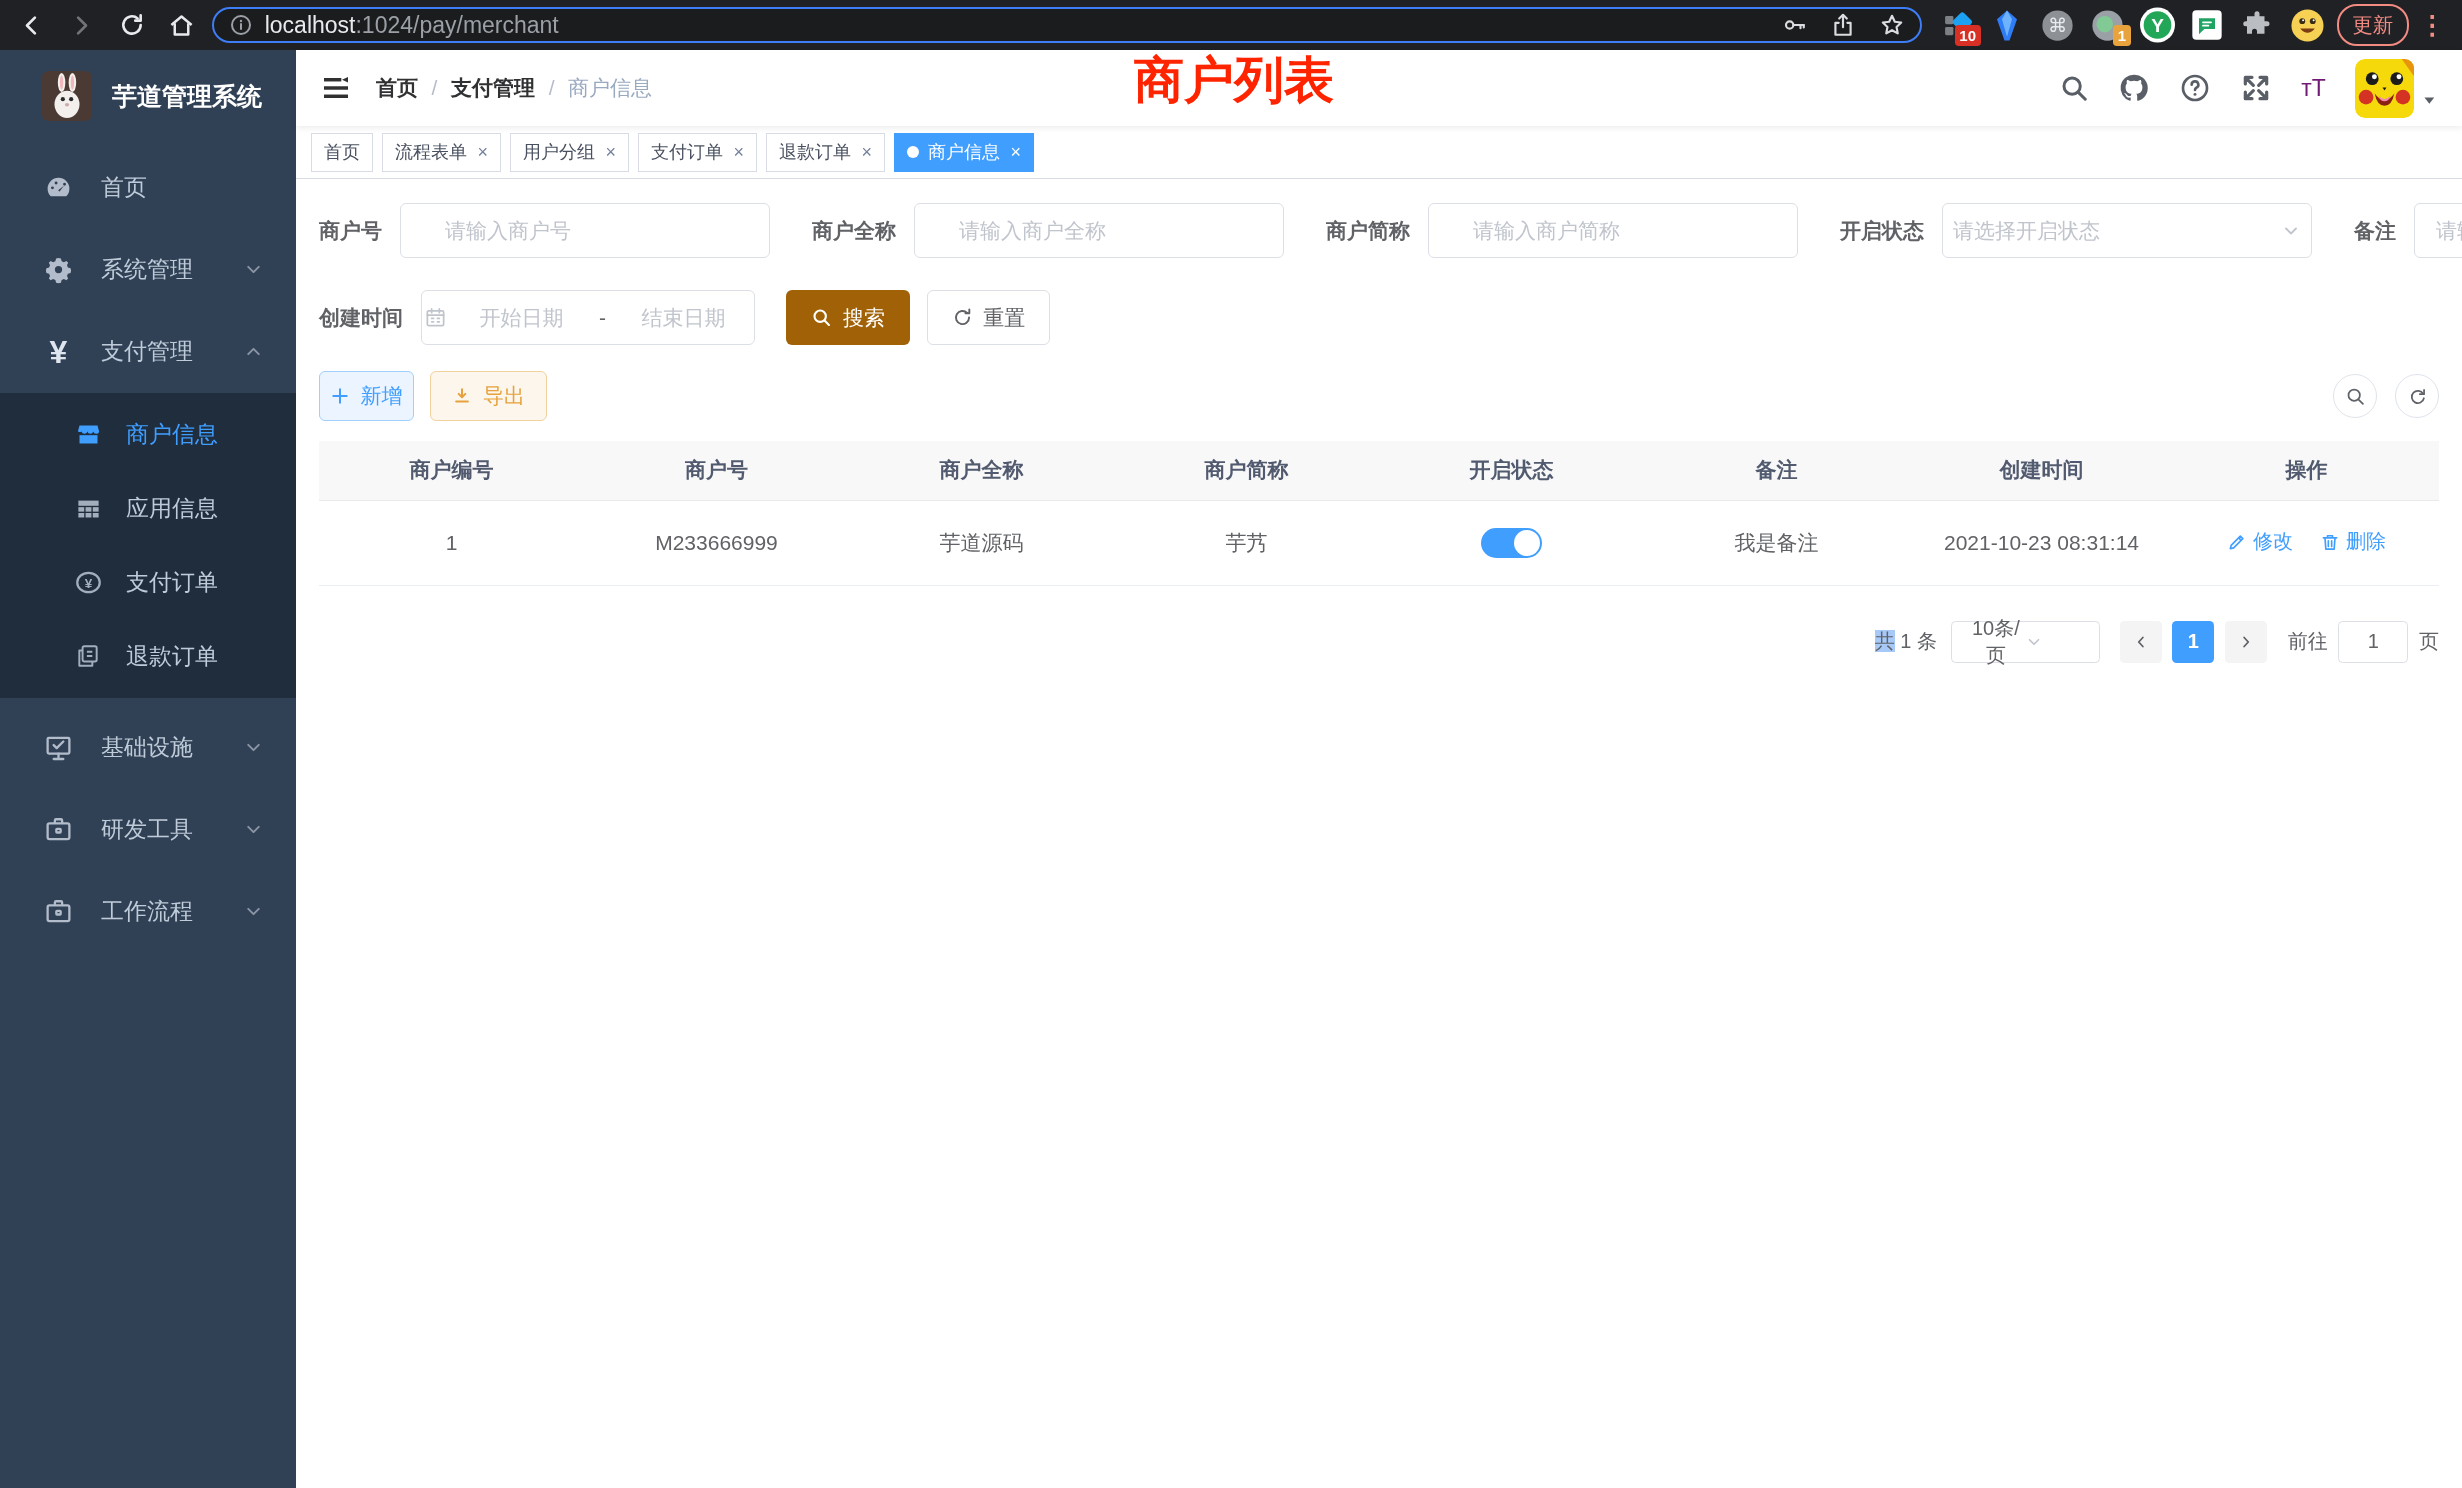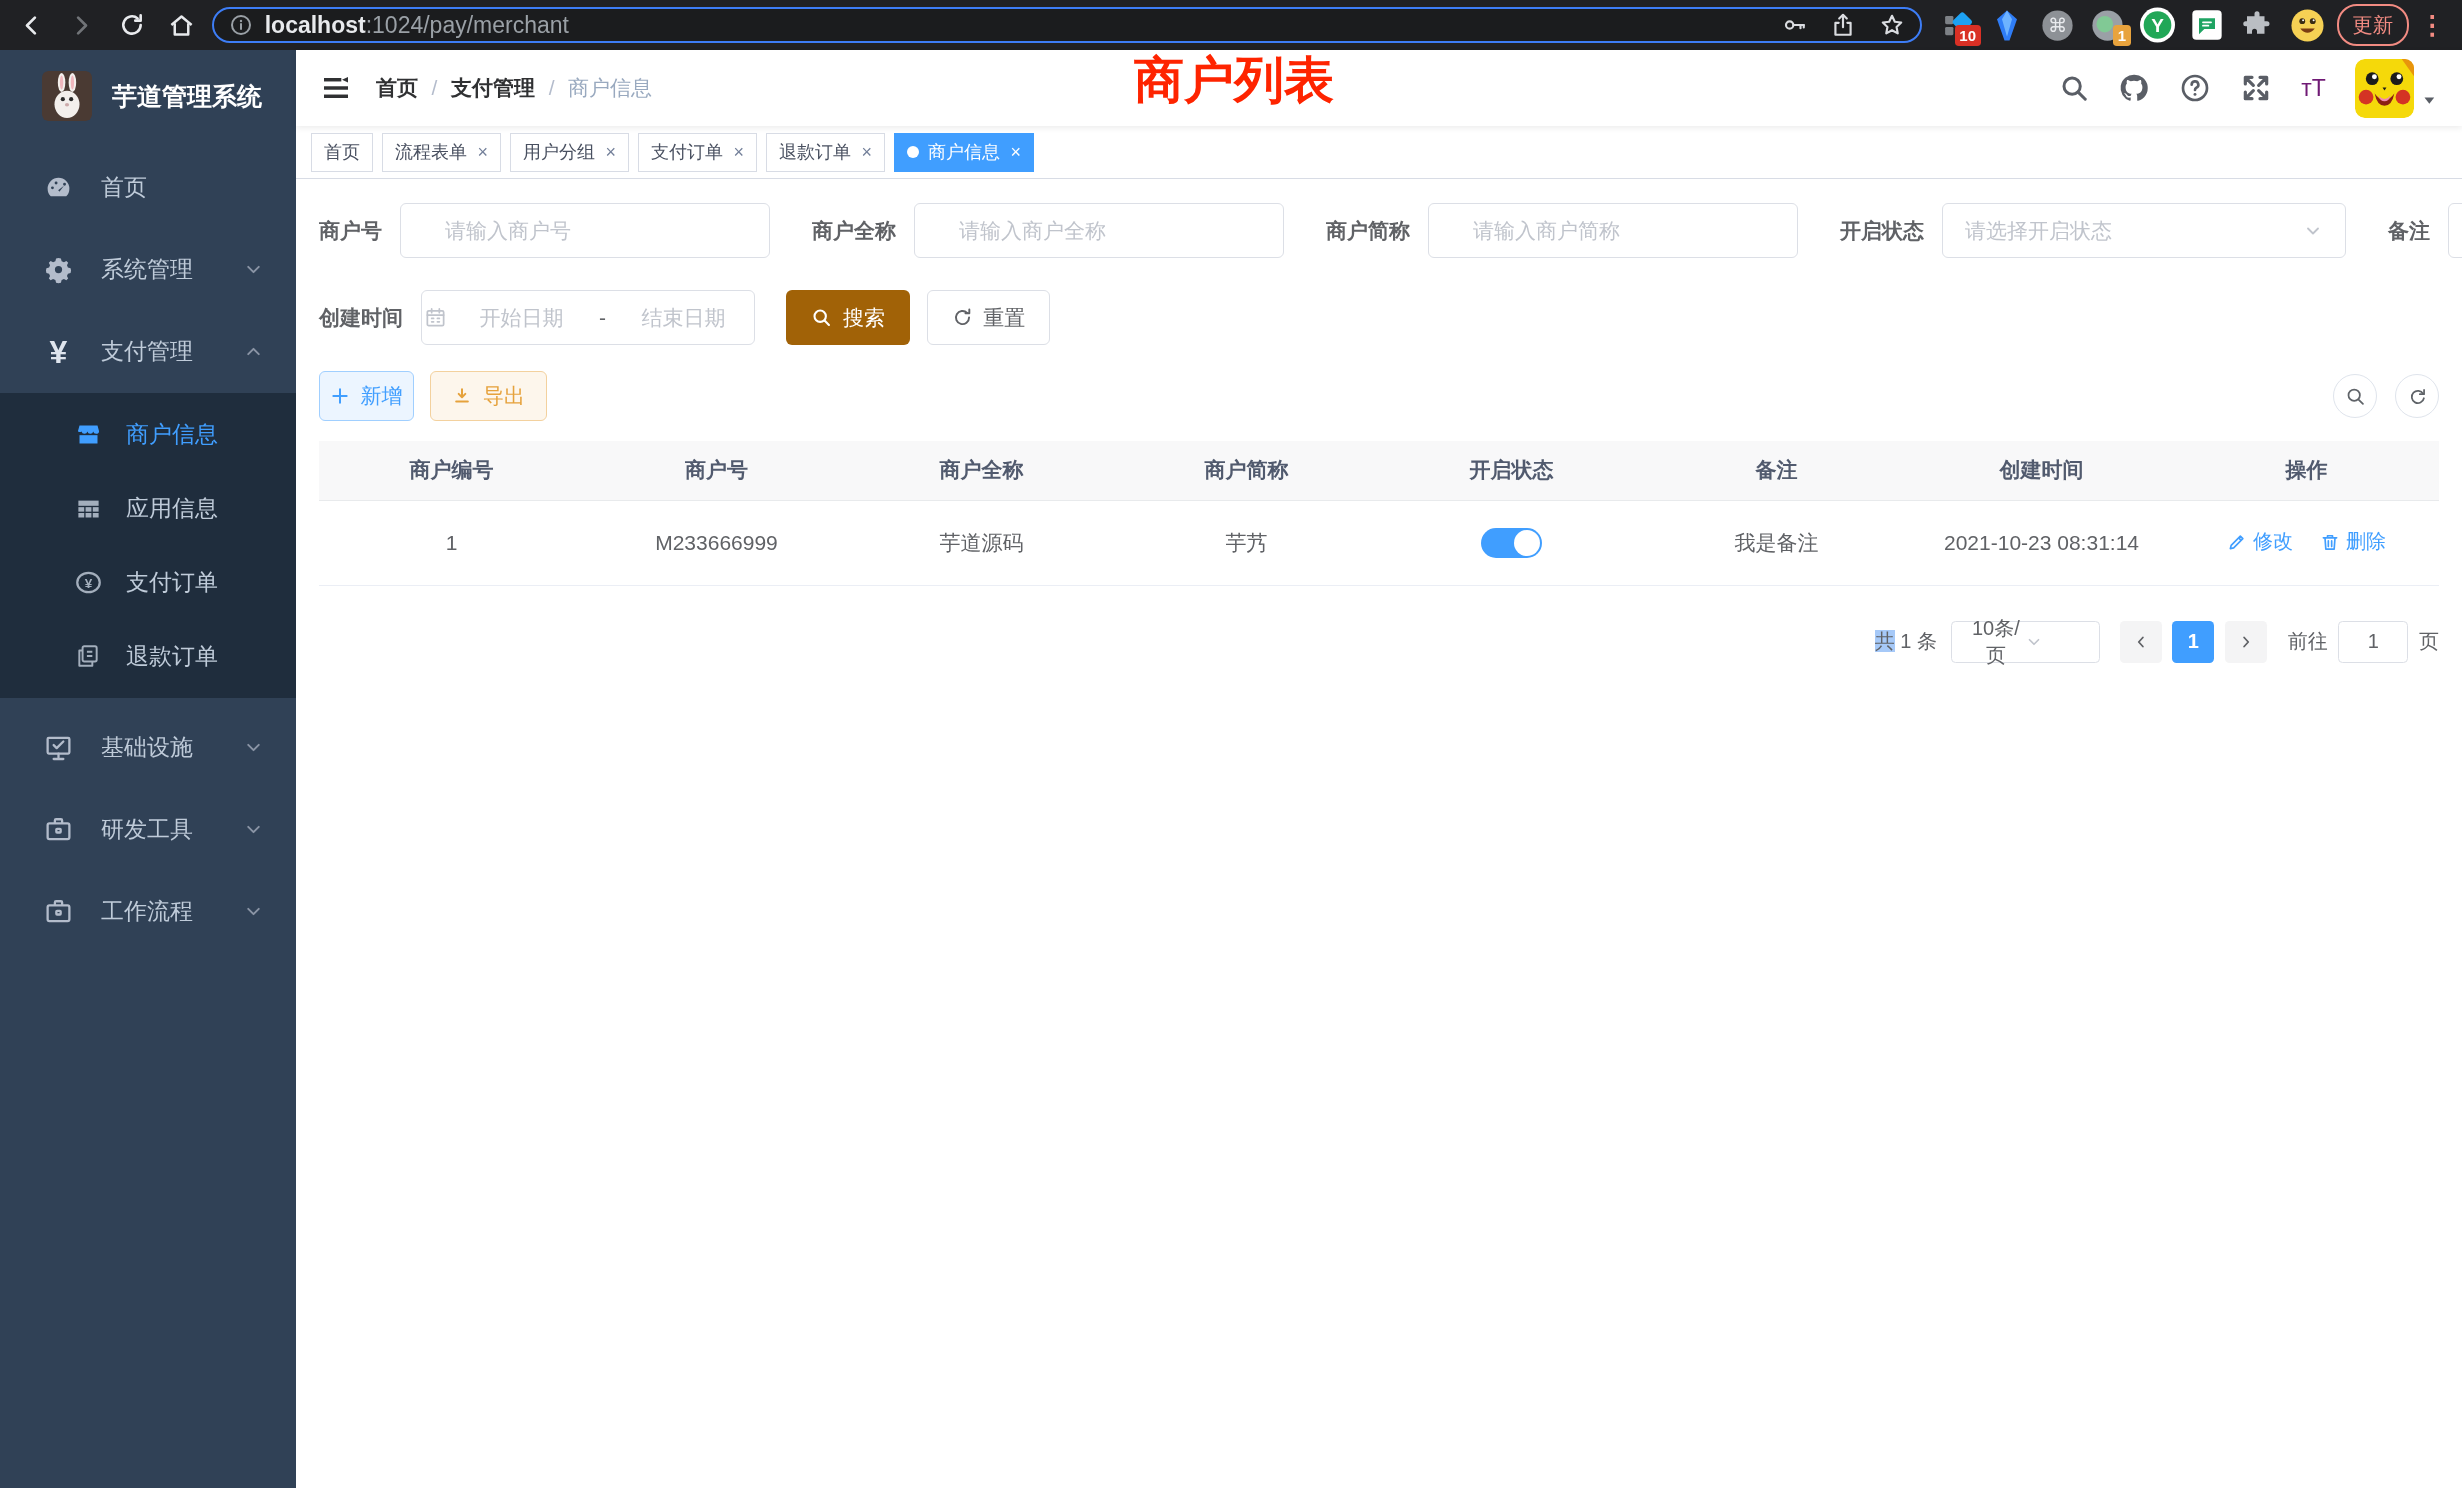--- a/index.html
+++ b/index.html
@@ -16,7 +16,7 @@
             display:flex; align-items:center; padding:0 15px; margin-right:18px; min-width:0; }
   .urlbar .ico { color:#9aa0a6; margin-right:12px; flex:none; }
   .urltext { font-size:23px; white-space:nowrap; overflow:hidden; flex:1; }
-  .urltext .host { color:#e8eaed; font-weight:700; }
+  .urltext .host { color:#e8eaed; font-weight:400; }
   .urltext .rest { color:#9aa0a6; }
   .urlicons { display:flex; align-items:center; gap:23px; color:#dadce0; flex:none; }
   .exts { display:flex; align-items:center; gap:15px; flex:none; }

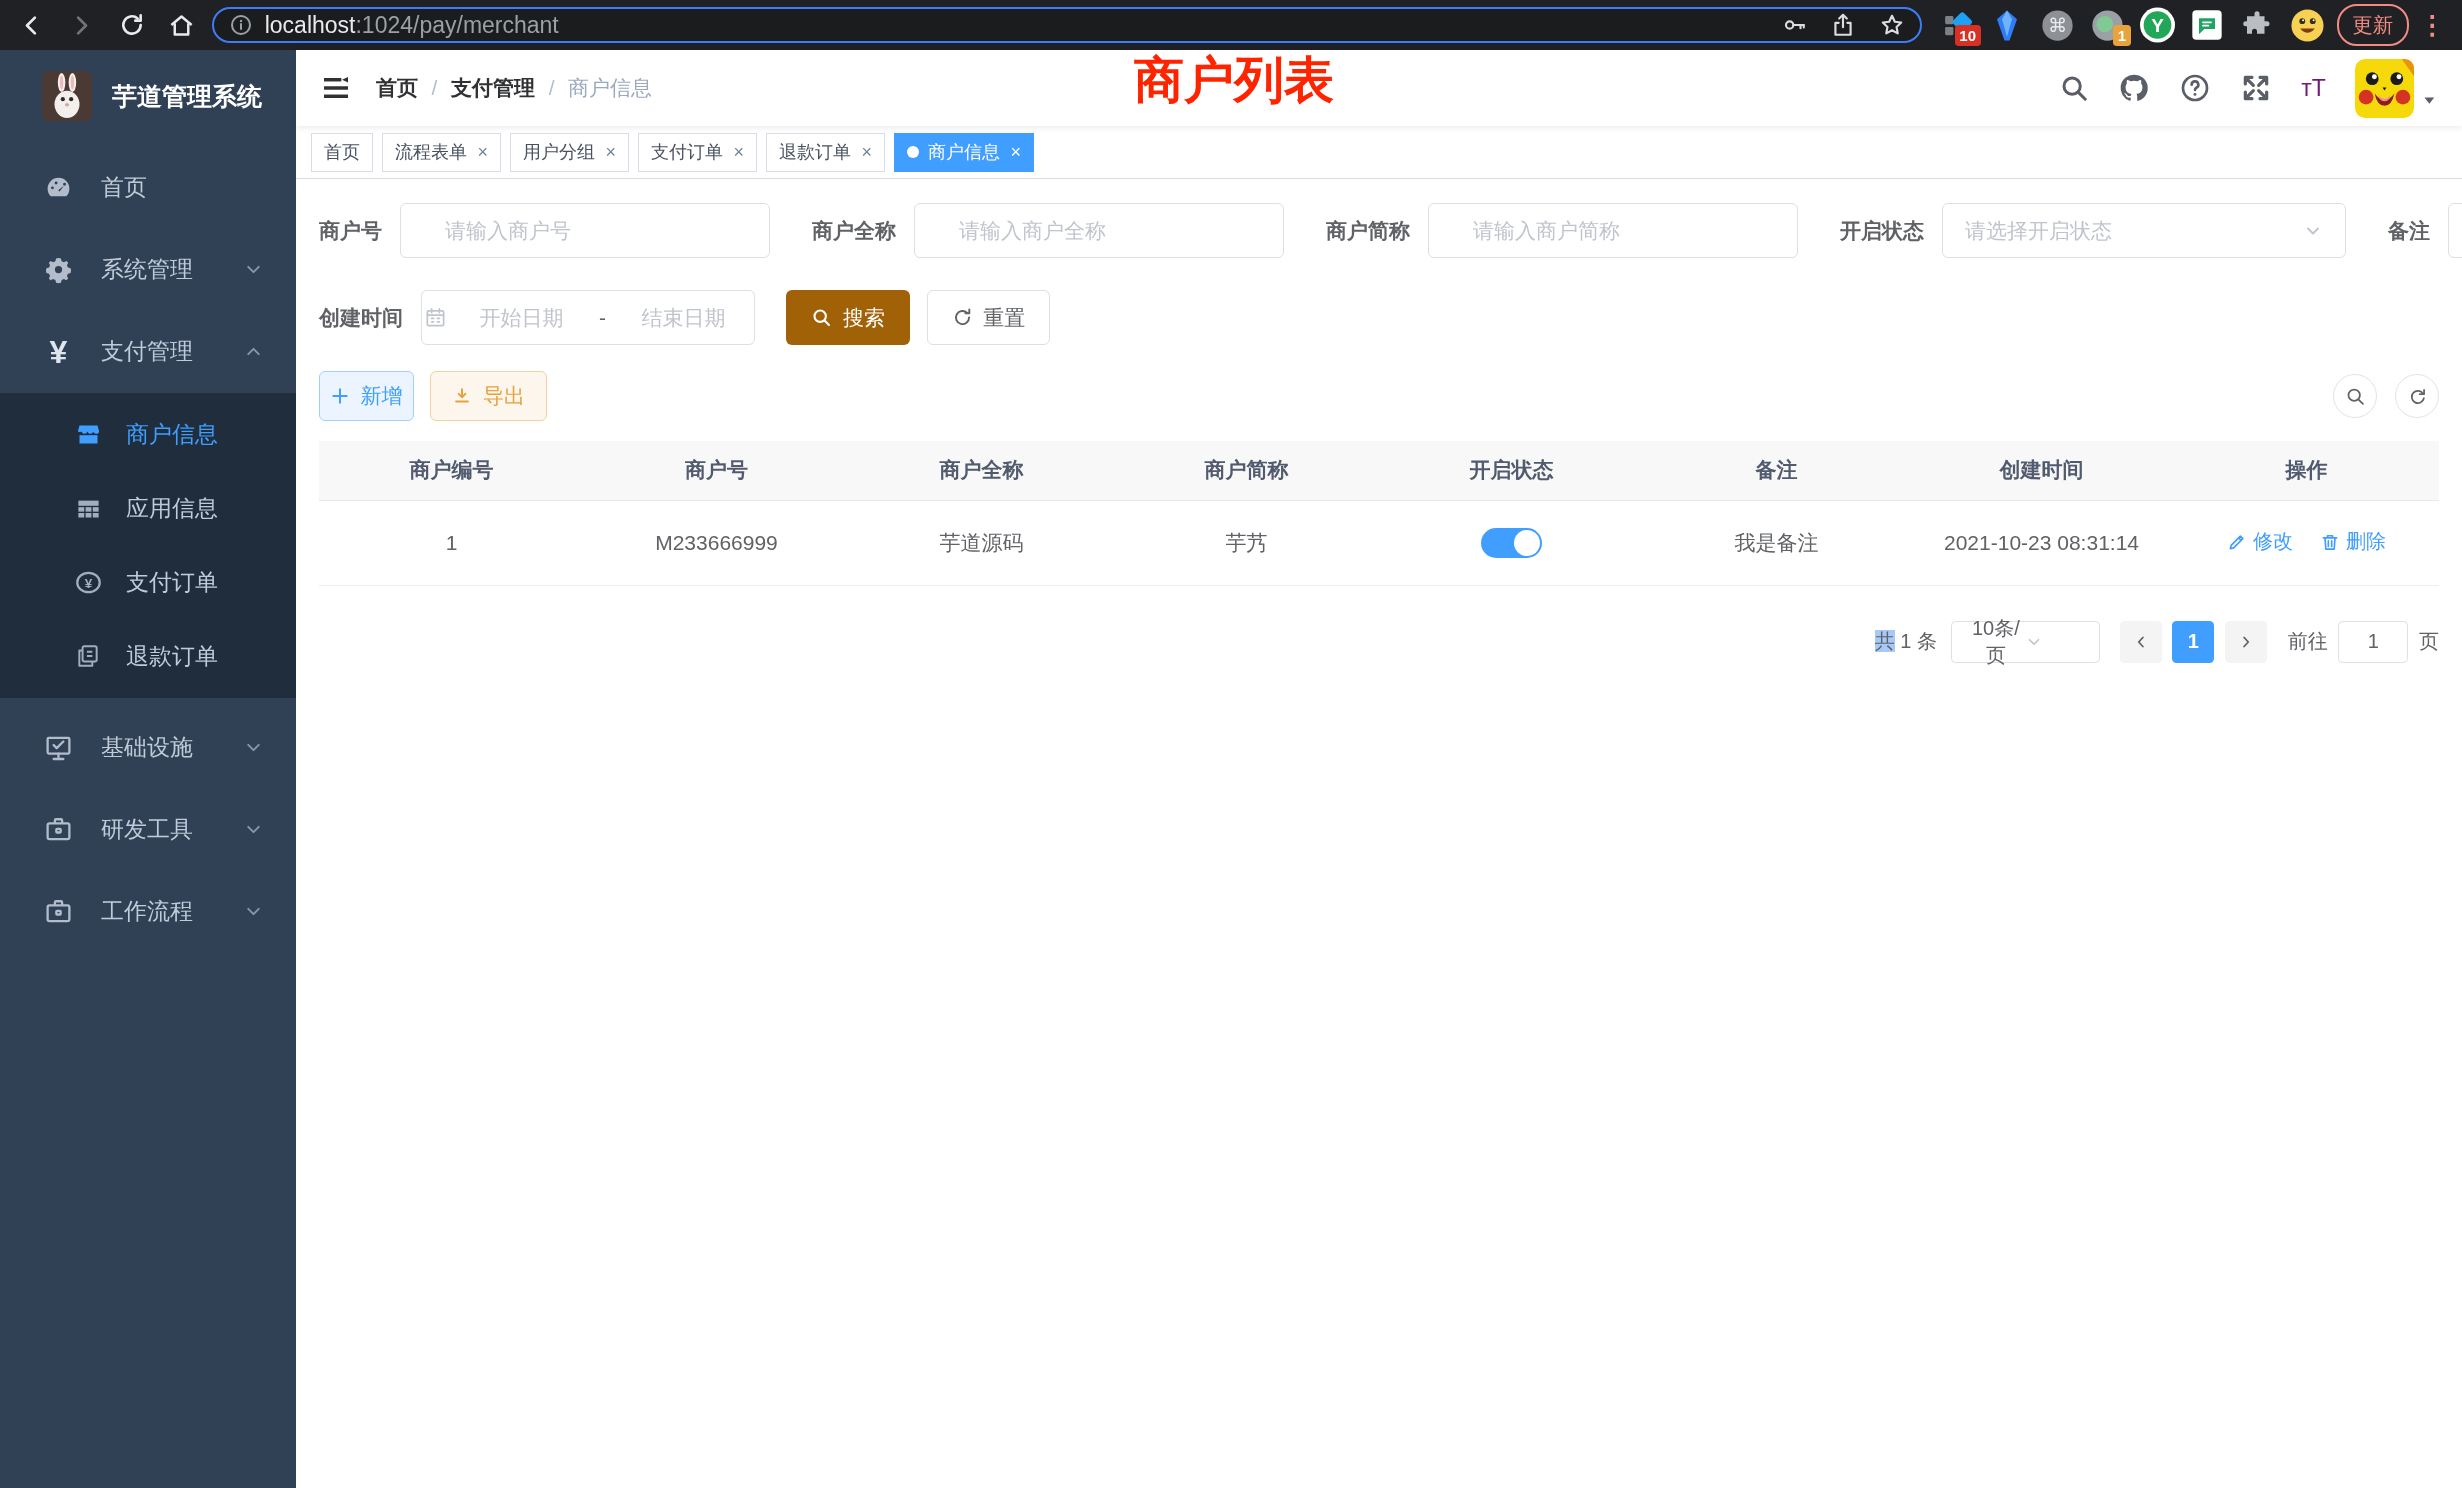--- a/index.html
+++ b/index.html
@@ -83,8 +83,8 @@
             color:#606266; outline:none; font-family:"Liberation Sans",sans-serif; background:#fff; }
   .finput::placeholder { color:#c0c4cc; }
   .w480 { width:370px;padding-left:44px; } .w360 { width:267px; }
-  .fselect { width:404px; height:55px; border:1.5px solid #dcdfe6; border-radius:6px; display:flex;
-             align-items:center; padding:0 22px; cursor:pointer; }
+  .fselect { width:370px; height:55px; border:1.5px solid #dcdfe6; border-radius:6px; display:flex;
+             align-items:center; padding:0 10px; cursor:pointer; }
   .fselect .ph { color:#c0c4cc; flex:1; }
   .fselect .sel-caret { color:#c0c4cc; }
   .daterange { width:334px; height:55px; border:1.5px solid #dcdfe6; border-radius:6px; display:flex;

